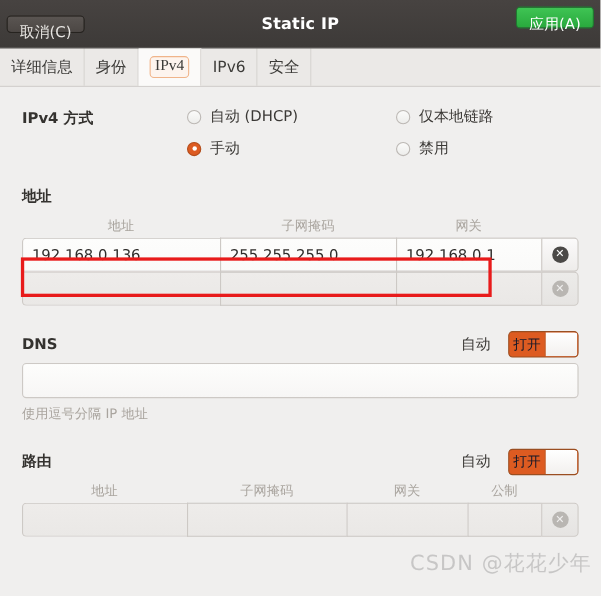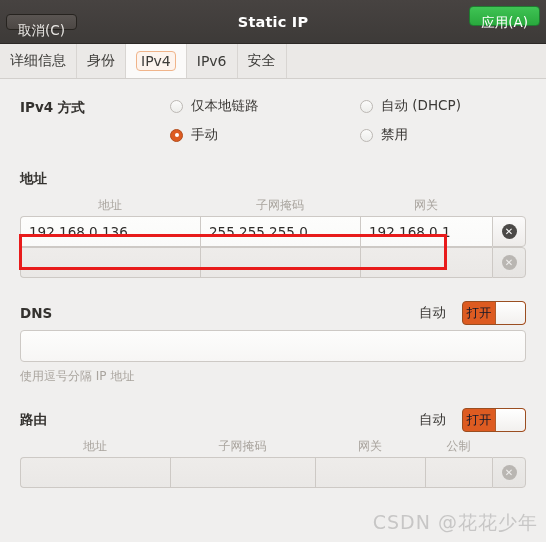--- a/index.html
+++ b/index.html
@@ -81,6 +81,7 @@
   .tab.active {
     background: #fbfaf9;
     position: relative;
+    font-family: Liberation Serif, serif;
   }
   .tab.active .tab-label {
     border: 1px solid #f0b48a;

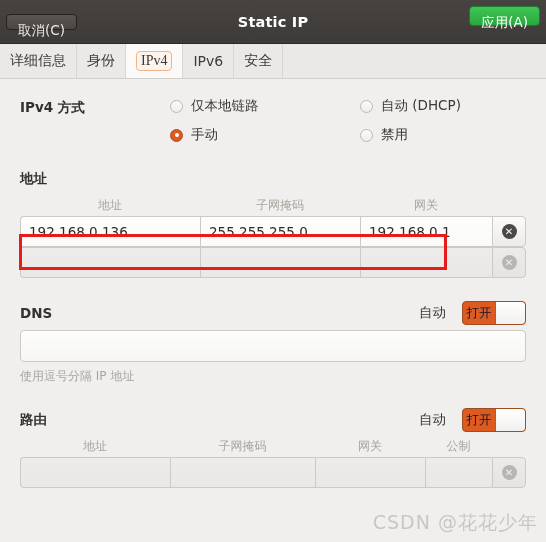--- a/index.html
+++ b/index.html
@@ -329,11 +329,11 @@
     <div class="radio-grid">
       <label class="radio-opt">
         <span class="radio-dot"></span>
-        <span>仅本地链路</span>
+        <span>自动 (DHCP)</span>
       </label>
       <label class="radio-opt">
         <span class="radio-dot"></span>
-        <span>自动 (DHCP)</span>
+        <span>仅本地链路</span>
       </label>
       <label class="radio-opt">
         <span class="radio-dot on"></span>

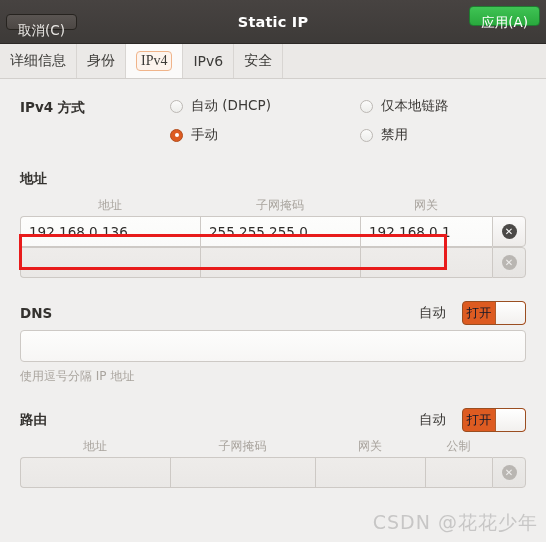--- a/index.html
+++ b/index.html
@@ -285,7 +285,7 @@
   .watermark {
     position: absolute;
     right: 8px;
-    bottom: 6px;
+    bottom: 17px;
     font-size: 19px;
     color: rgba(120,120,120,0.34);
     letter-spacing: 1px;

